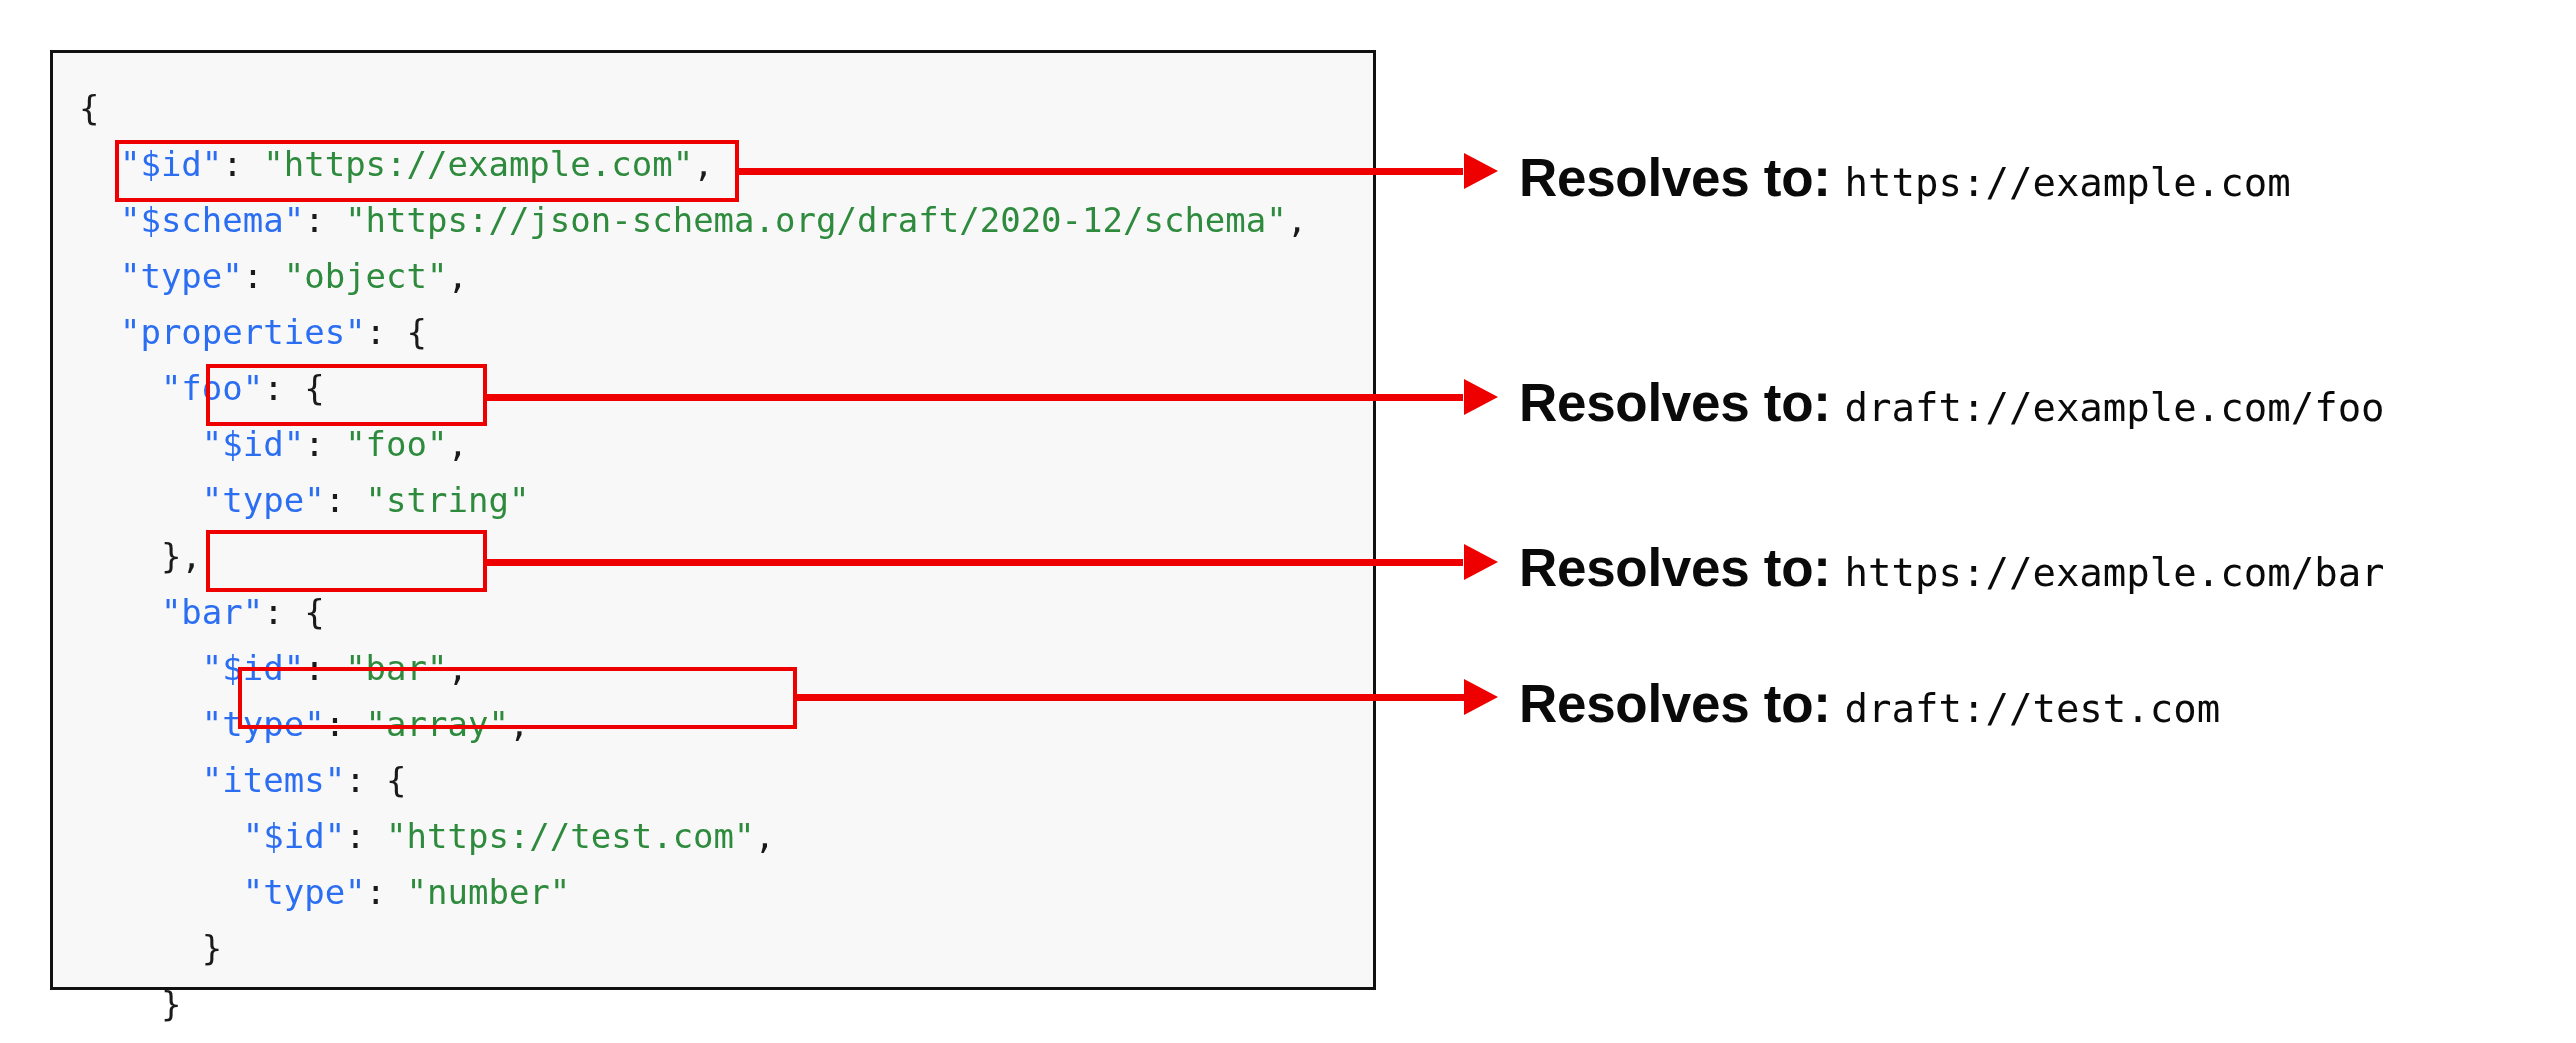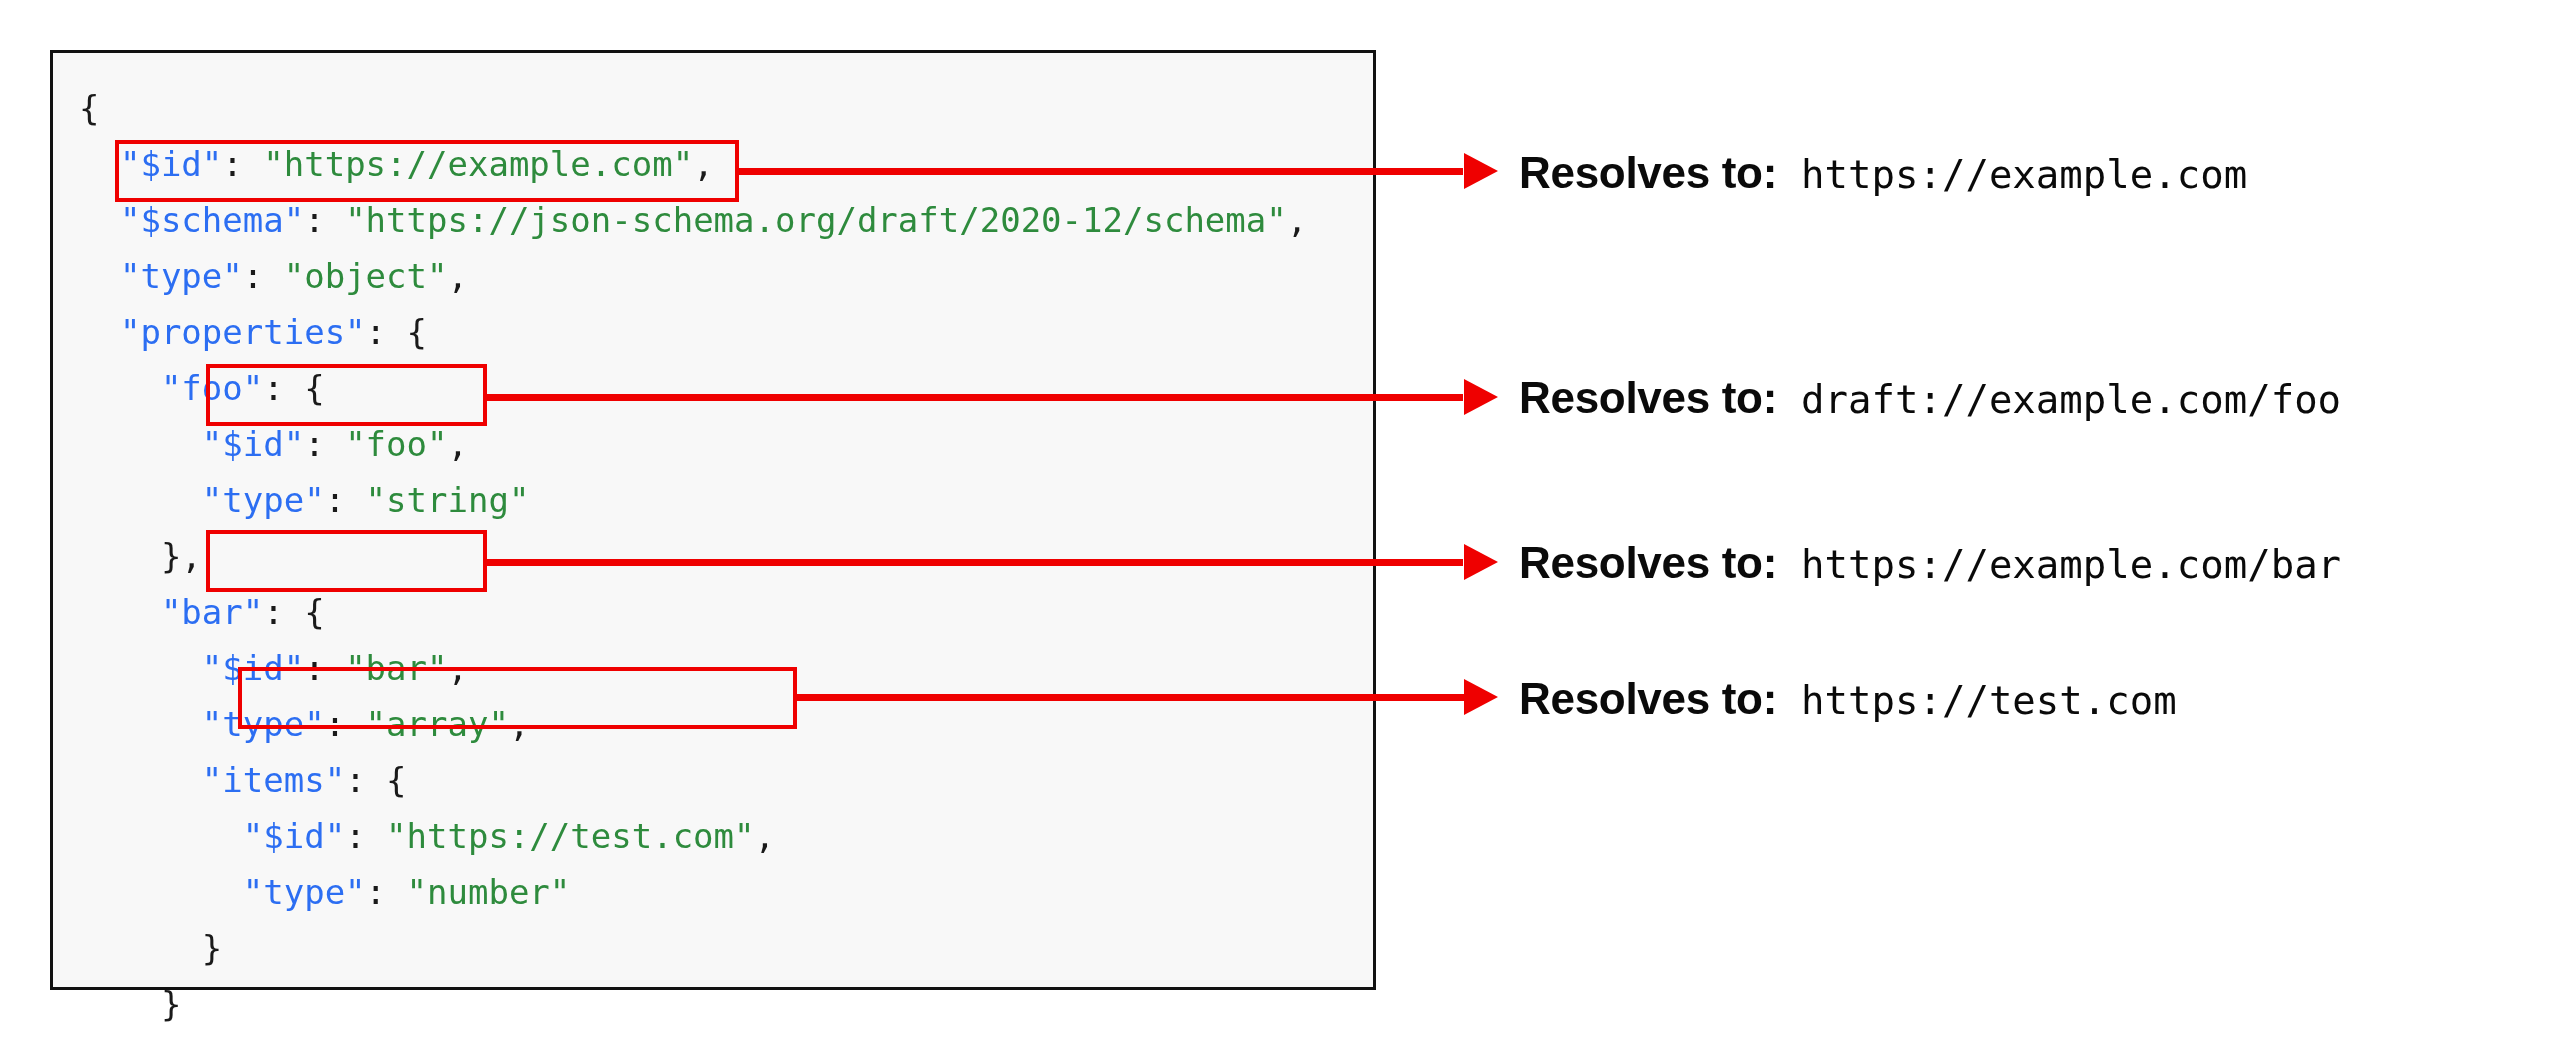--- a/index.html
+++ b/index.html
@@ -80,7 +80,7 @@
   .annot-label {
     font-family: "Liberation Sans", sans-serif;
     font-weight: bold;
-    font-size: 44px;
+    font-size: 53px;
     color: #0a0a0a;
     letter-spacing: -0.3px;
   }

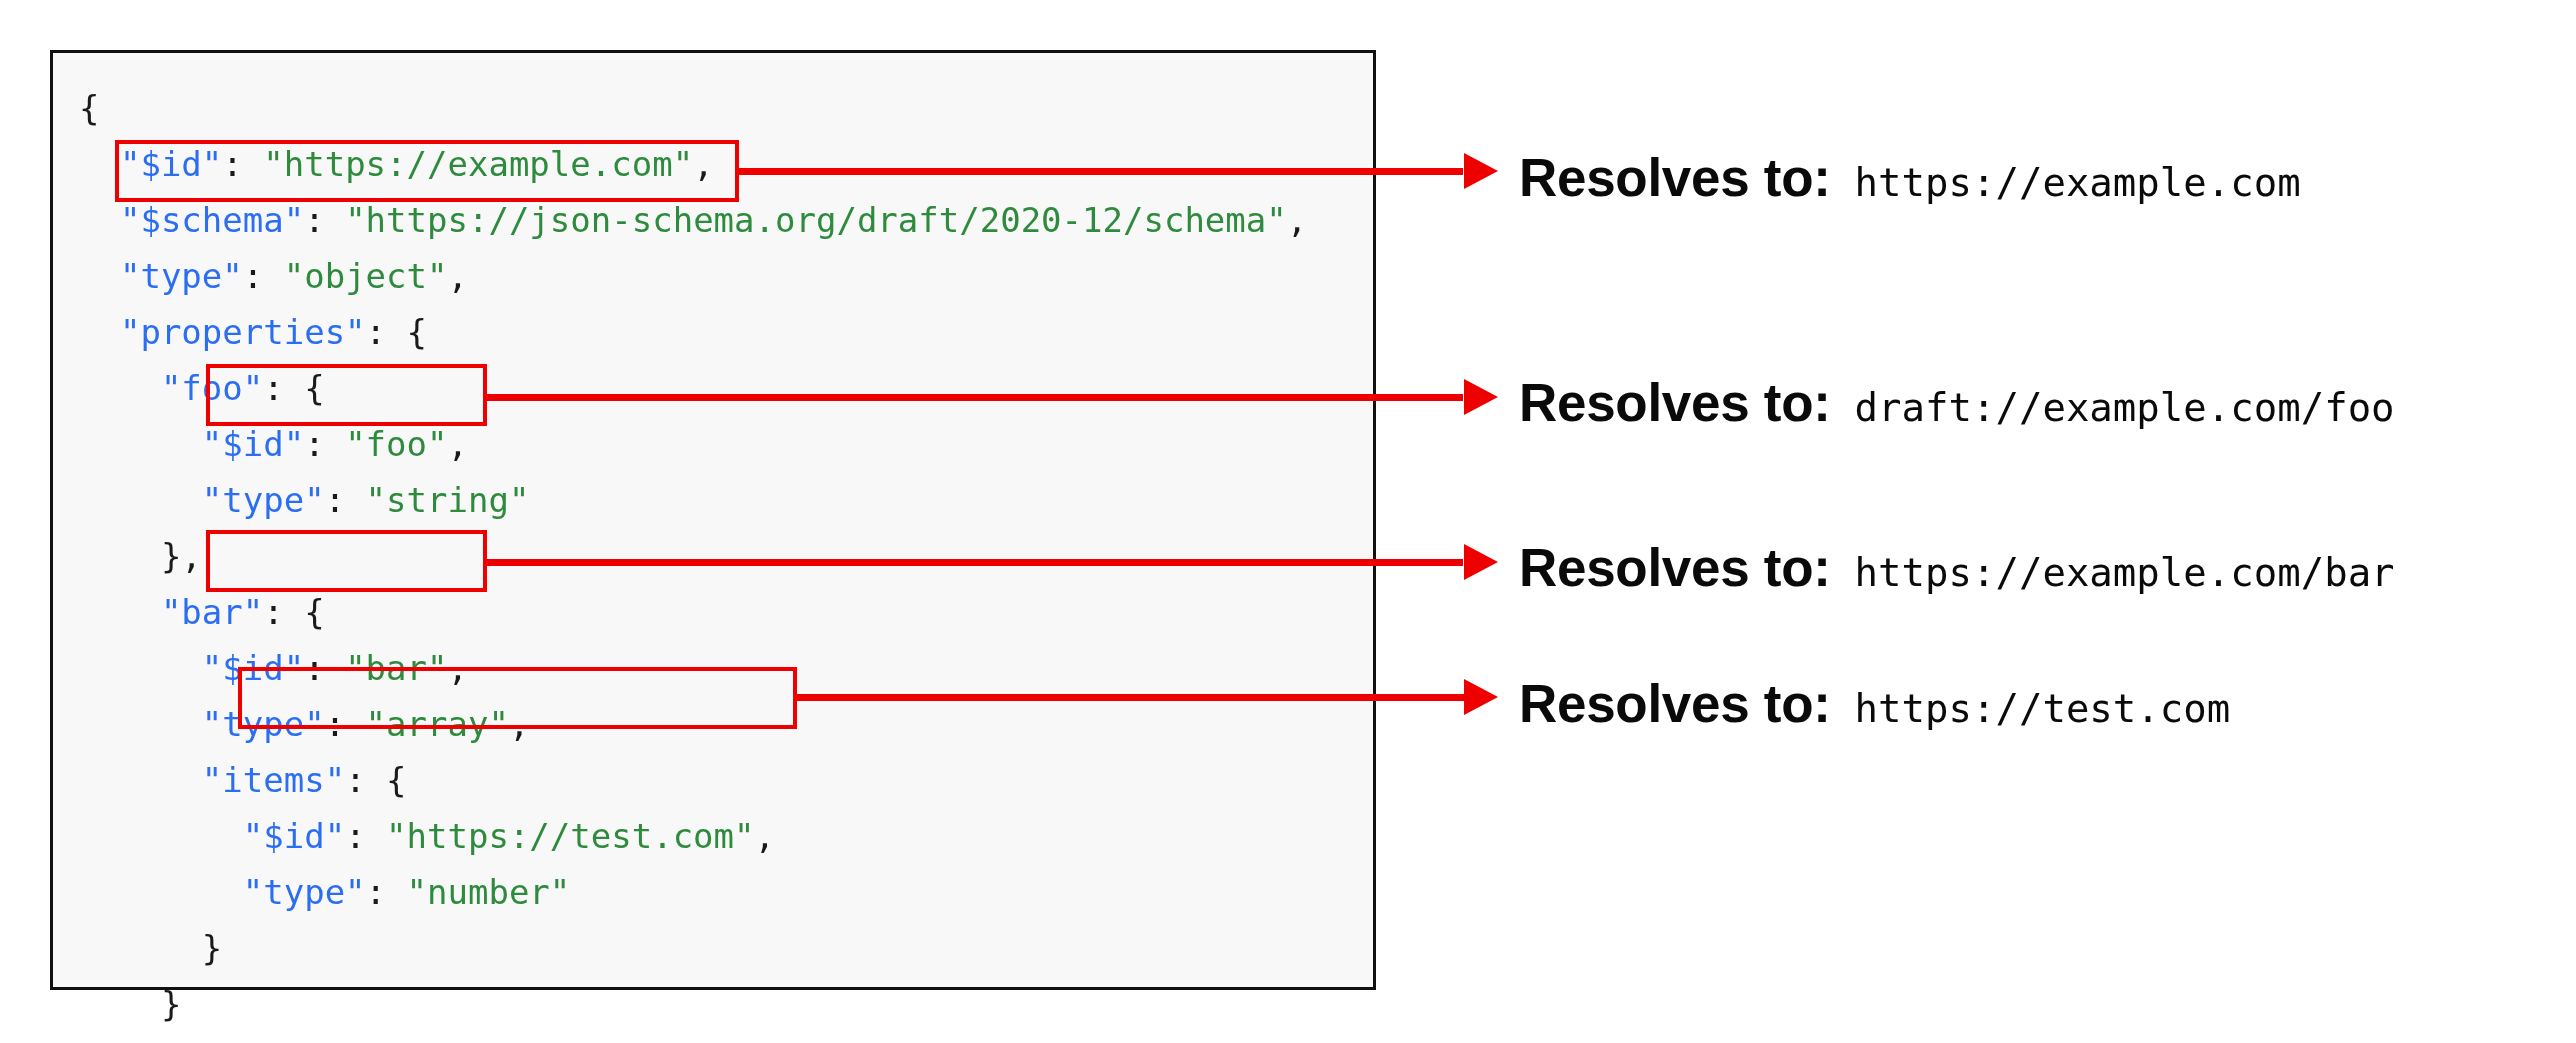--- a/index.html
+++ b/index.html
@@ -88,7 +88,7 @@
     font-family: "DejaVu Sans Mono", "Liberation Mono", monospace;
     font-size: 39px;
     color: #0a0a0a;
-    margin-left: 24px;
+    margin-left: 14px;
   }
 </style>
 </head>

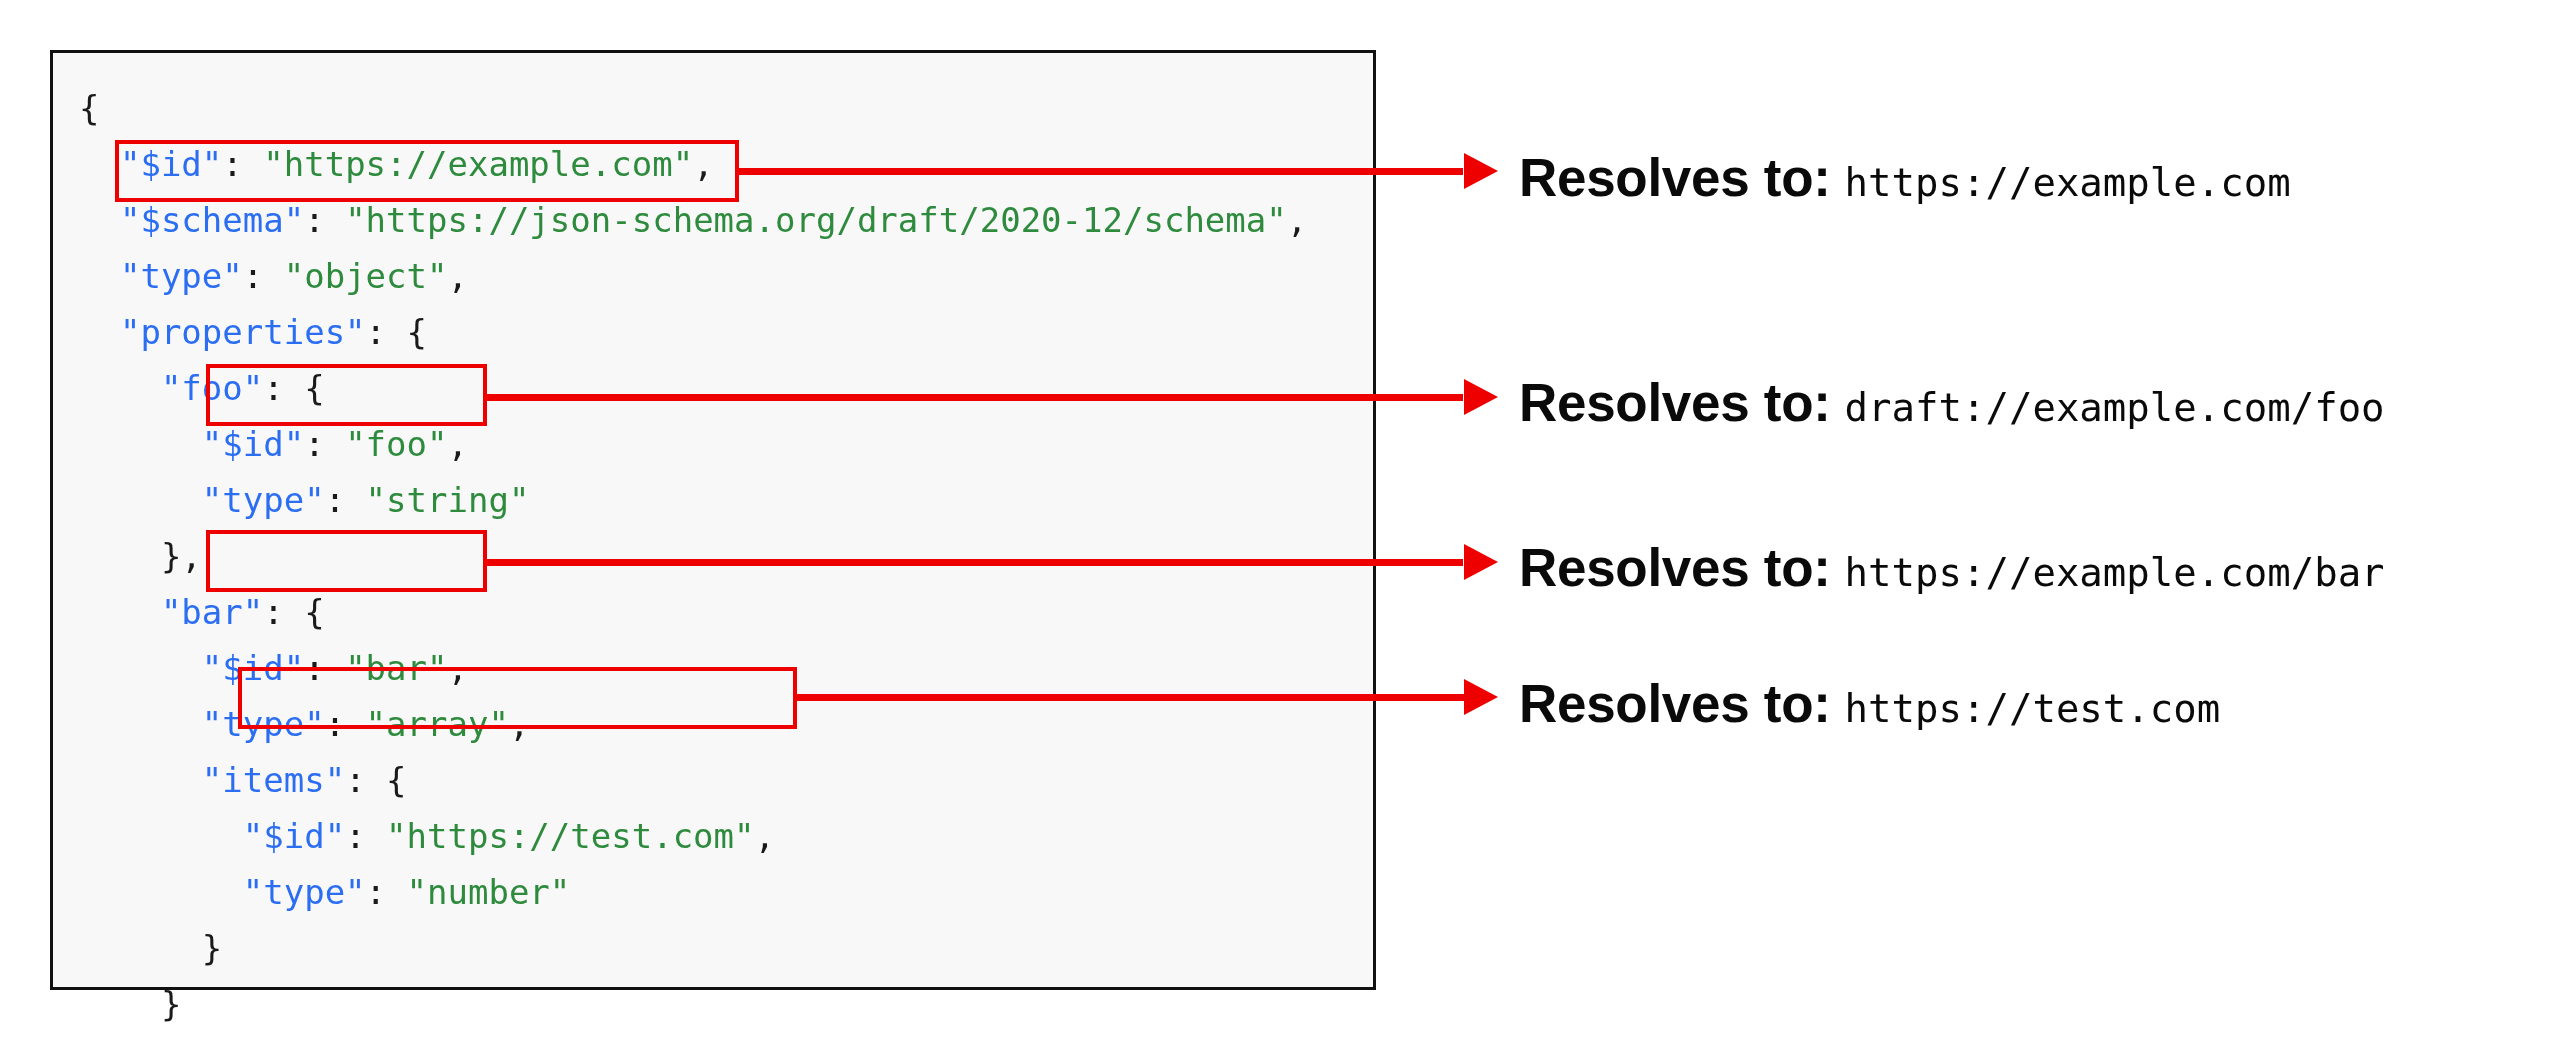--- a/index.html
+++ b/index.html
@@ -114,7 +114,7 @@
     <div class="annot" style="left: 1519px; top: 541px; text-align: right;"><span class="annot-label">Resolves to:</span><span class="annot-url">https://example.com/bar</span></div>
     <div class="arrow-line" style="left: 797px; top: 694px; width: 667px; background: rgb(239, 0, 0);"></div>
     <div class="arrow-head" style="left: 1464px; top: 679px; border-left-color: rgb(239, 0, 0);"></div>
-    <div class="annot" style="left: 1519px; top: 677px;"><span class="annot-label">Resolves to:</span><span class="annot-url">https://test.com</span></div>
+    <div class="annot" style="left: 1519px; top: 677px;"><span class="annot-label">Resolves to:</span><span class="annot-url">draft://test.com</span></div>
   </div>
 
 

